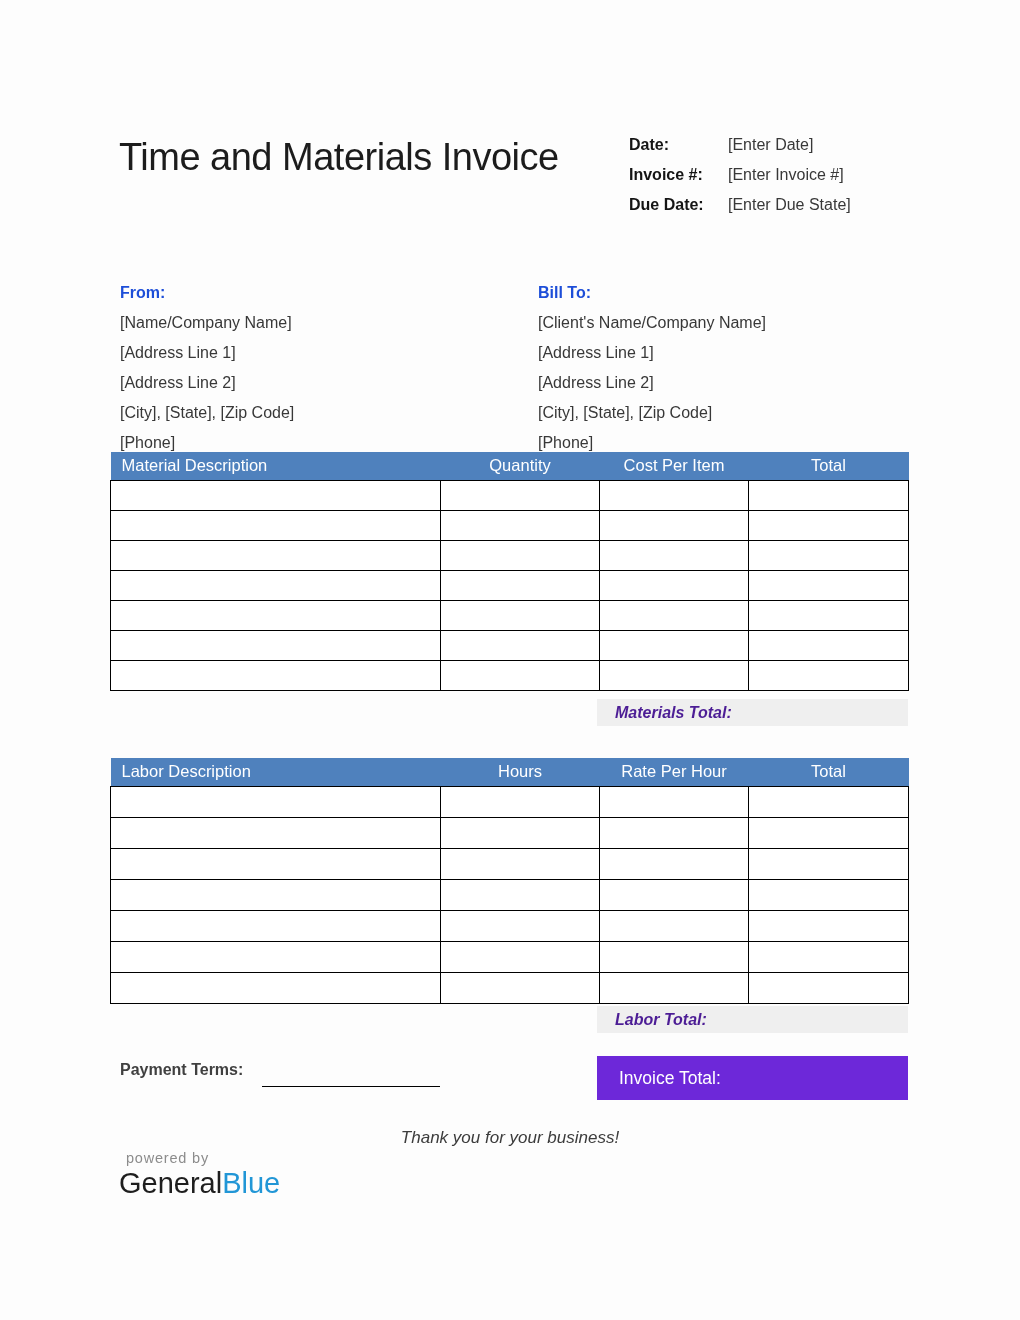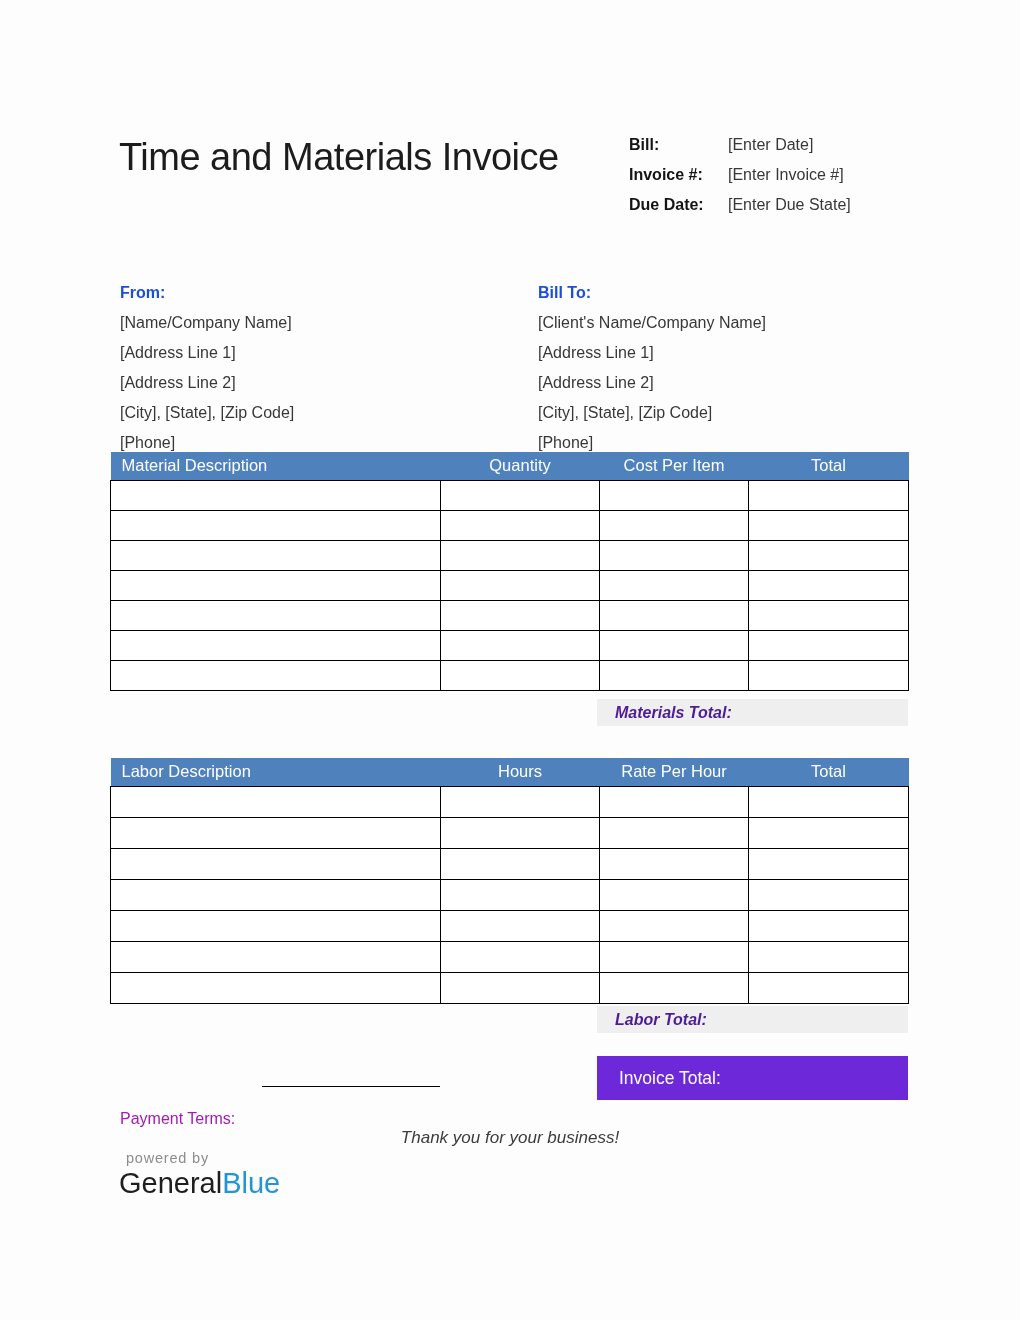--- a/index.html
+++ b/index.html
@@ -74,7 +74,7 @@
 
 <div class="abs meta">
   <div class="meta-row">
-    <span class="meta-label">Bill:</span>
+    <span class="meta-label">Date:</span>
     <span class="meta-value">[Enter Date]</span>
   </div>
   <div class="meta-row">

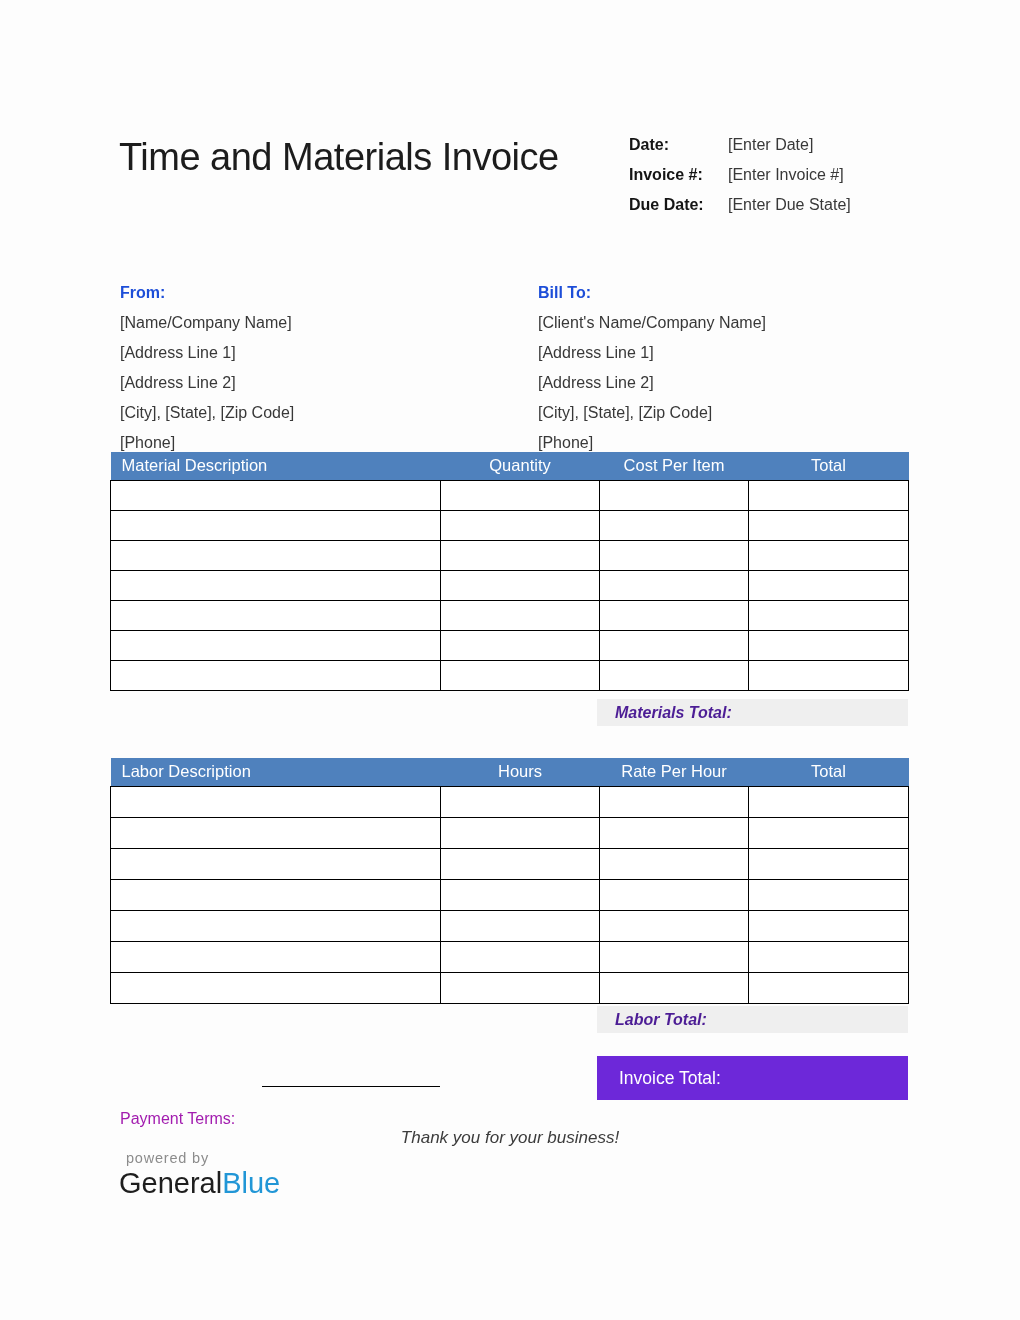--- a/index.html
+++ b/index.html
@@ -48,7 +48,7 @@
   .labor-total     { top:1006px; }
   .total-value { flex:1; height:100%; }
 
-  .pt-label { left:120px; top:1110px; font-size:16px; font-weight:normal; color:#a21caf; }
+  .pt-label { left:120px; top:1061px; font-size:16px; font-weight:bold; color:#404040; }
   .pt-line  { left:262px; top:1066px; width:178px; height:21px; border-bottom:1.5px solid #000; }
 
   .invoice-total {

